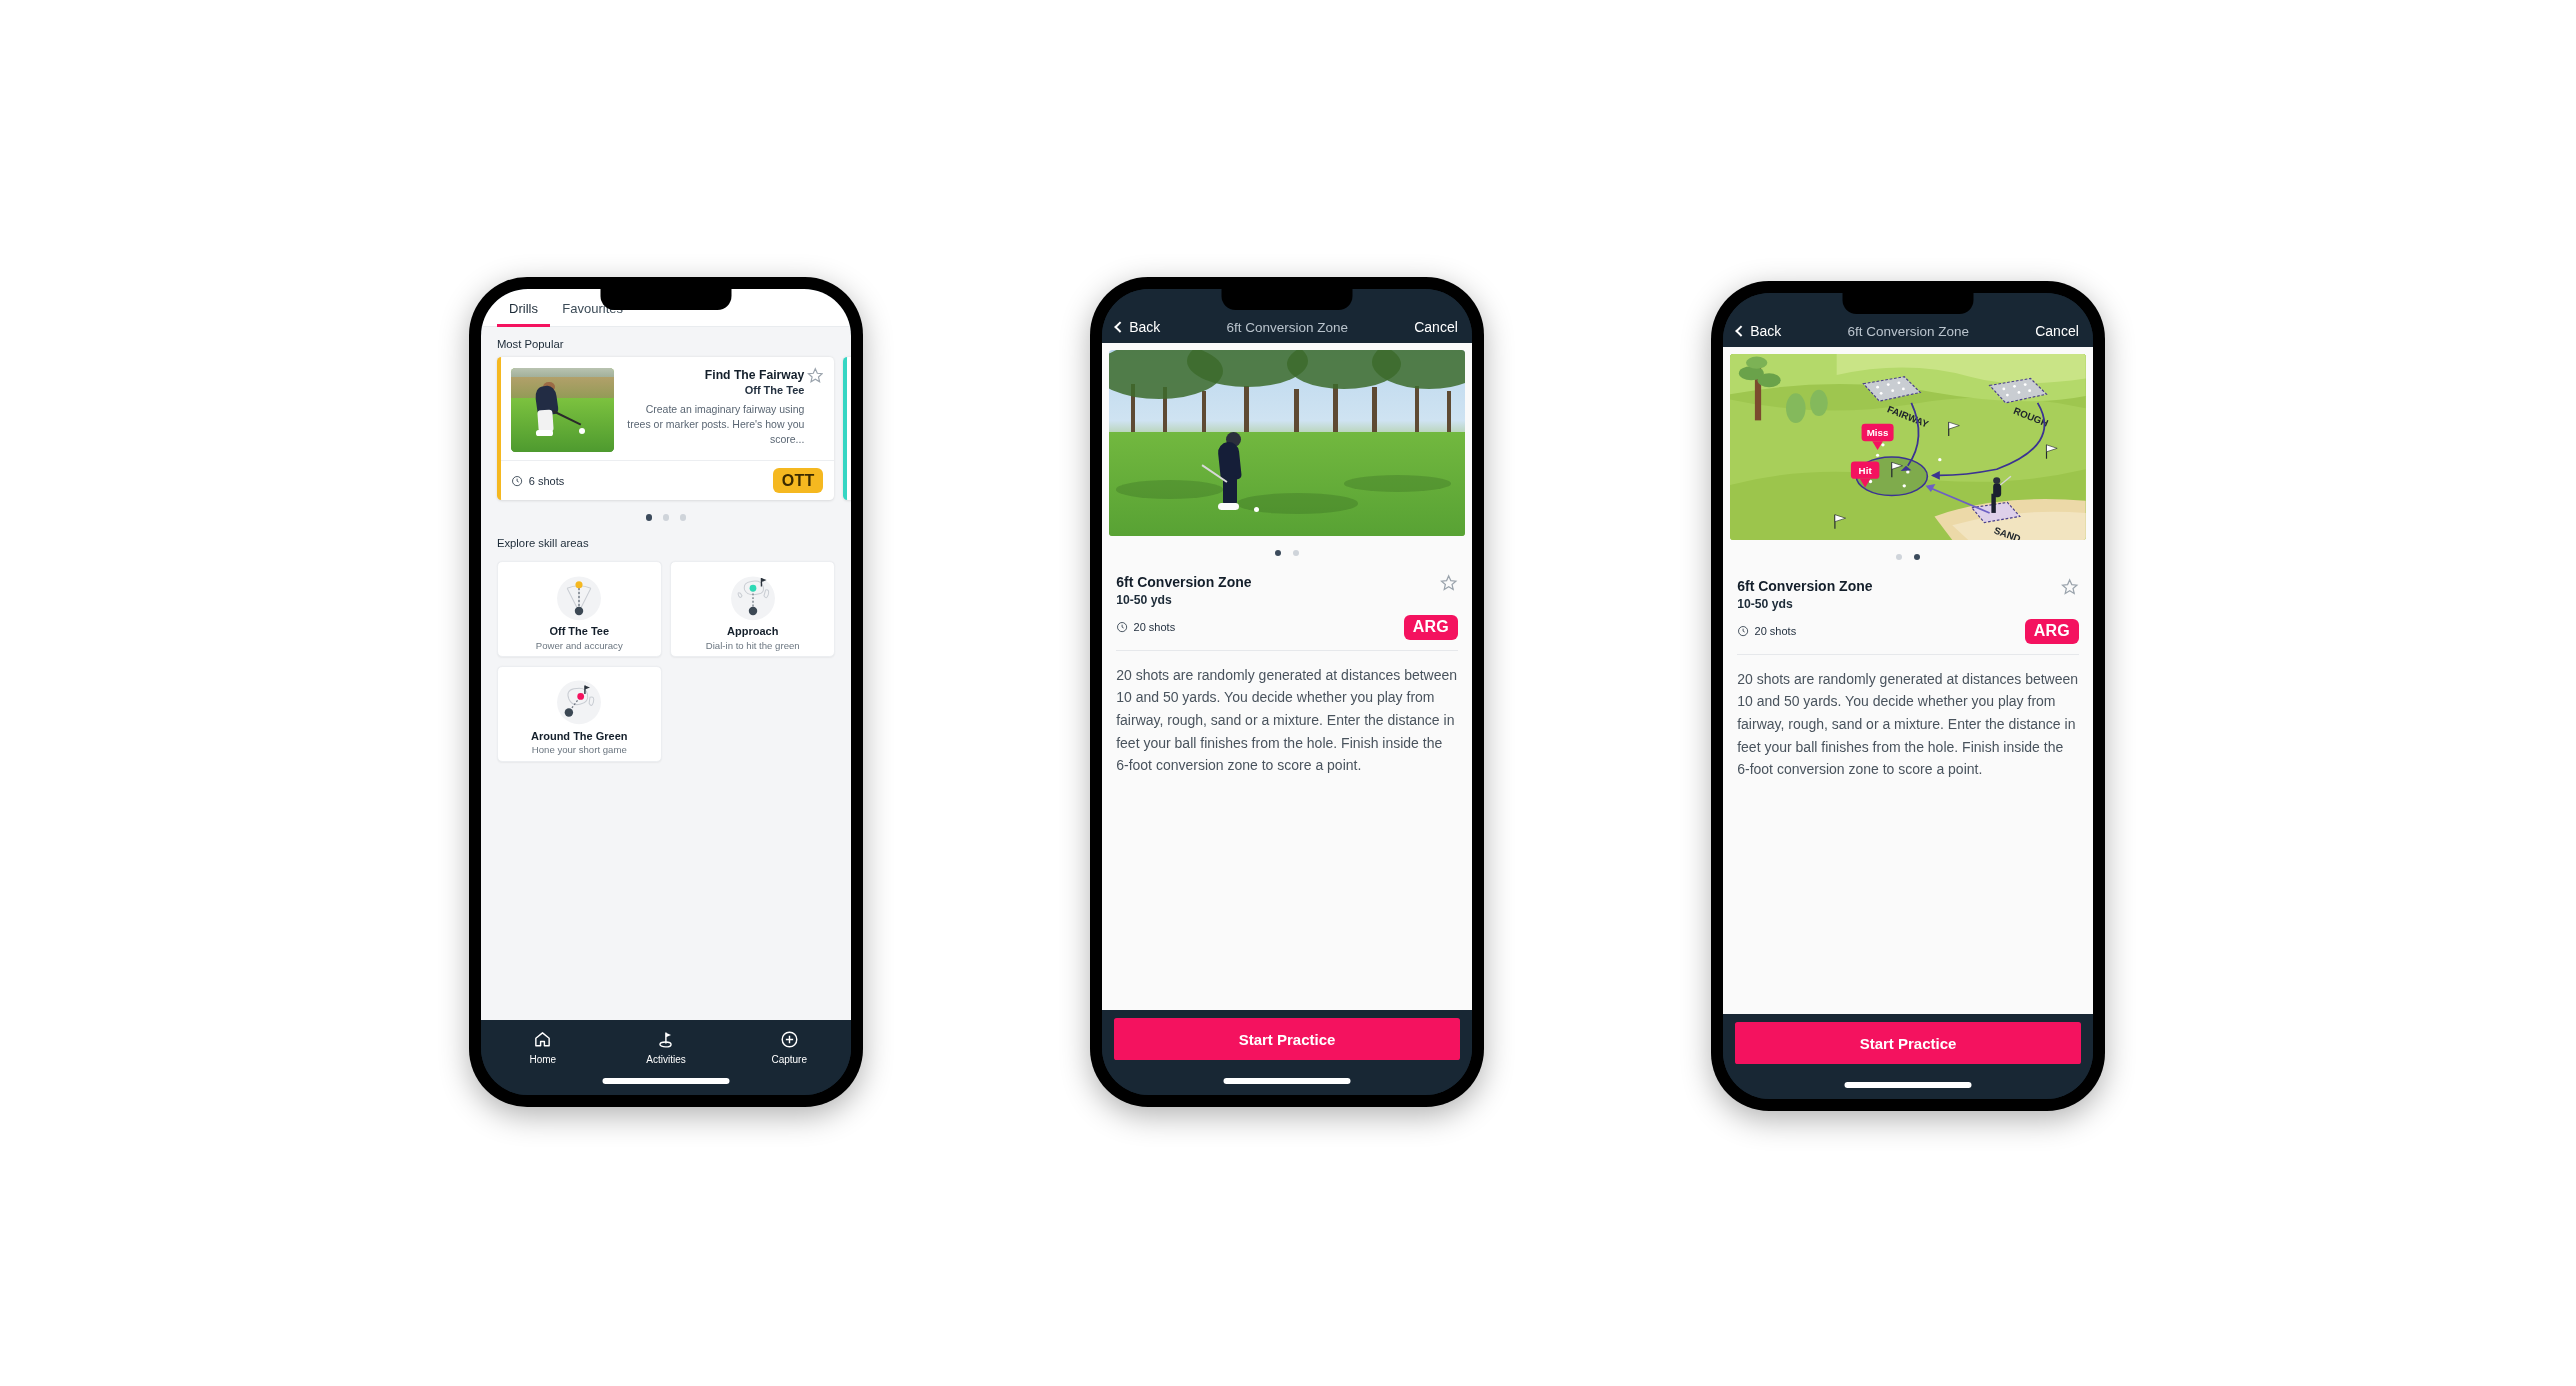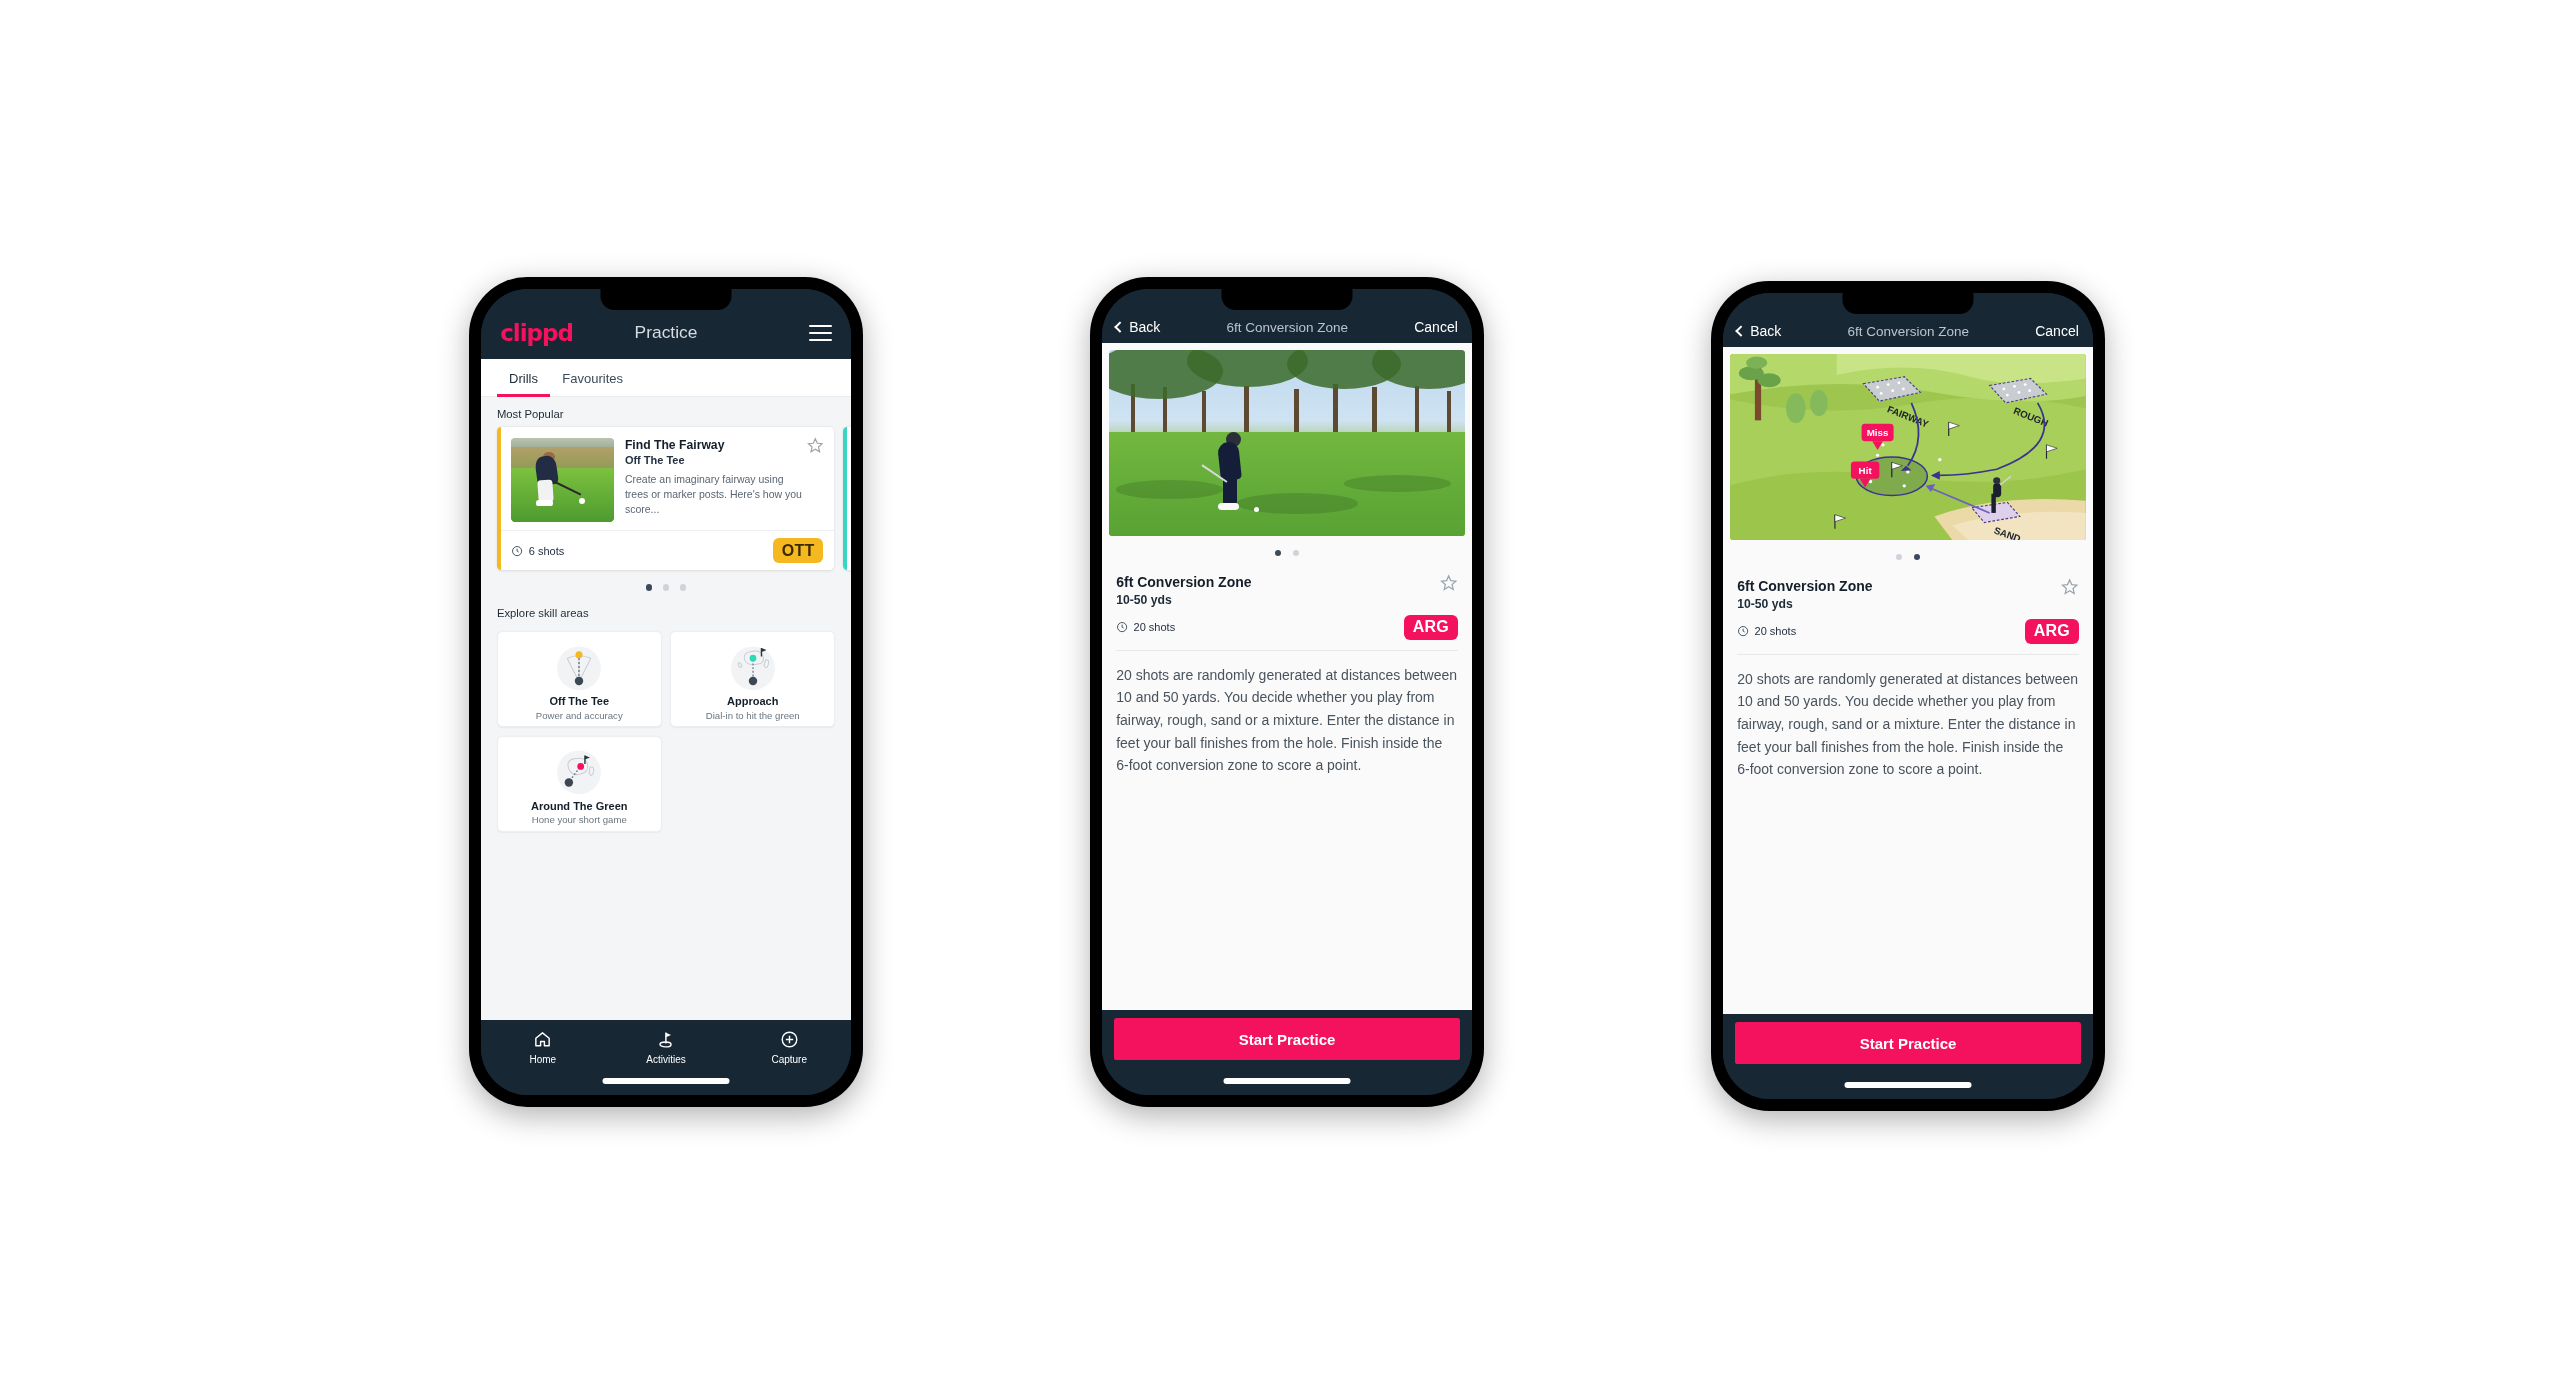--- a/index.html
+++ b/index.html
@@ -327,16 +327,6 @@
     <div class="bezel">
       <div class="notch"></div>
 
-      <div class="app-header">
-
-        <div class="logo">clippd</div>
-        <div class="app-title">Practice</div>
-        <div class="hamburger">
-          <span></span>
-            <span></span>
-            <span></span>
-        </div>
-      </div>
 
       <div class="tabs">
         <div class="tab active">Drills</div>

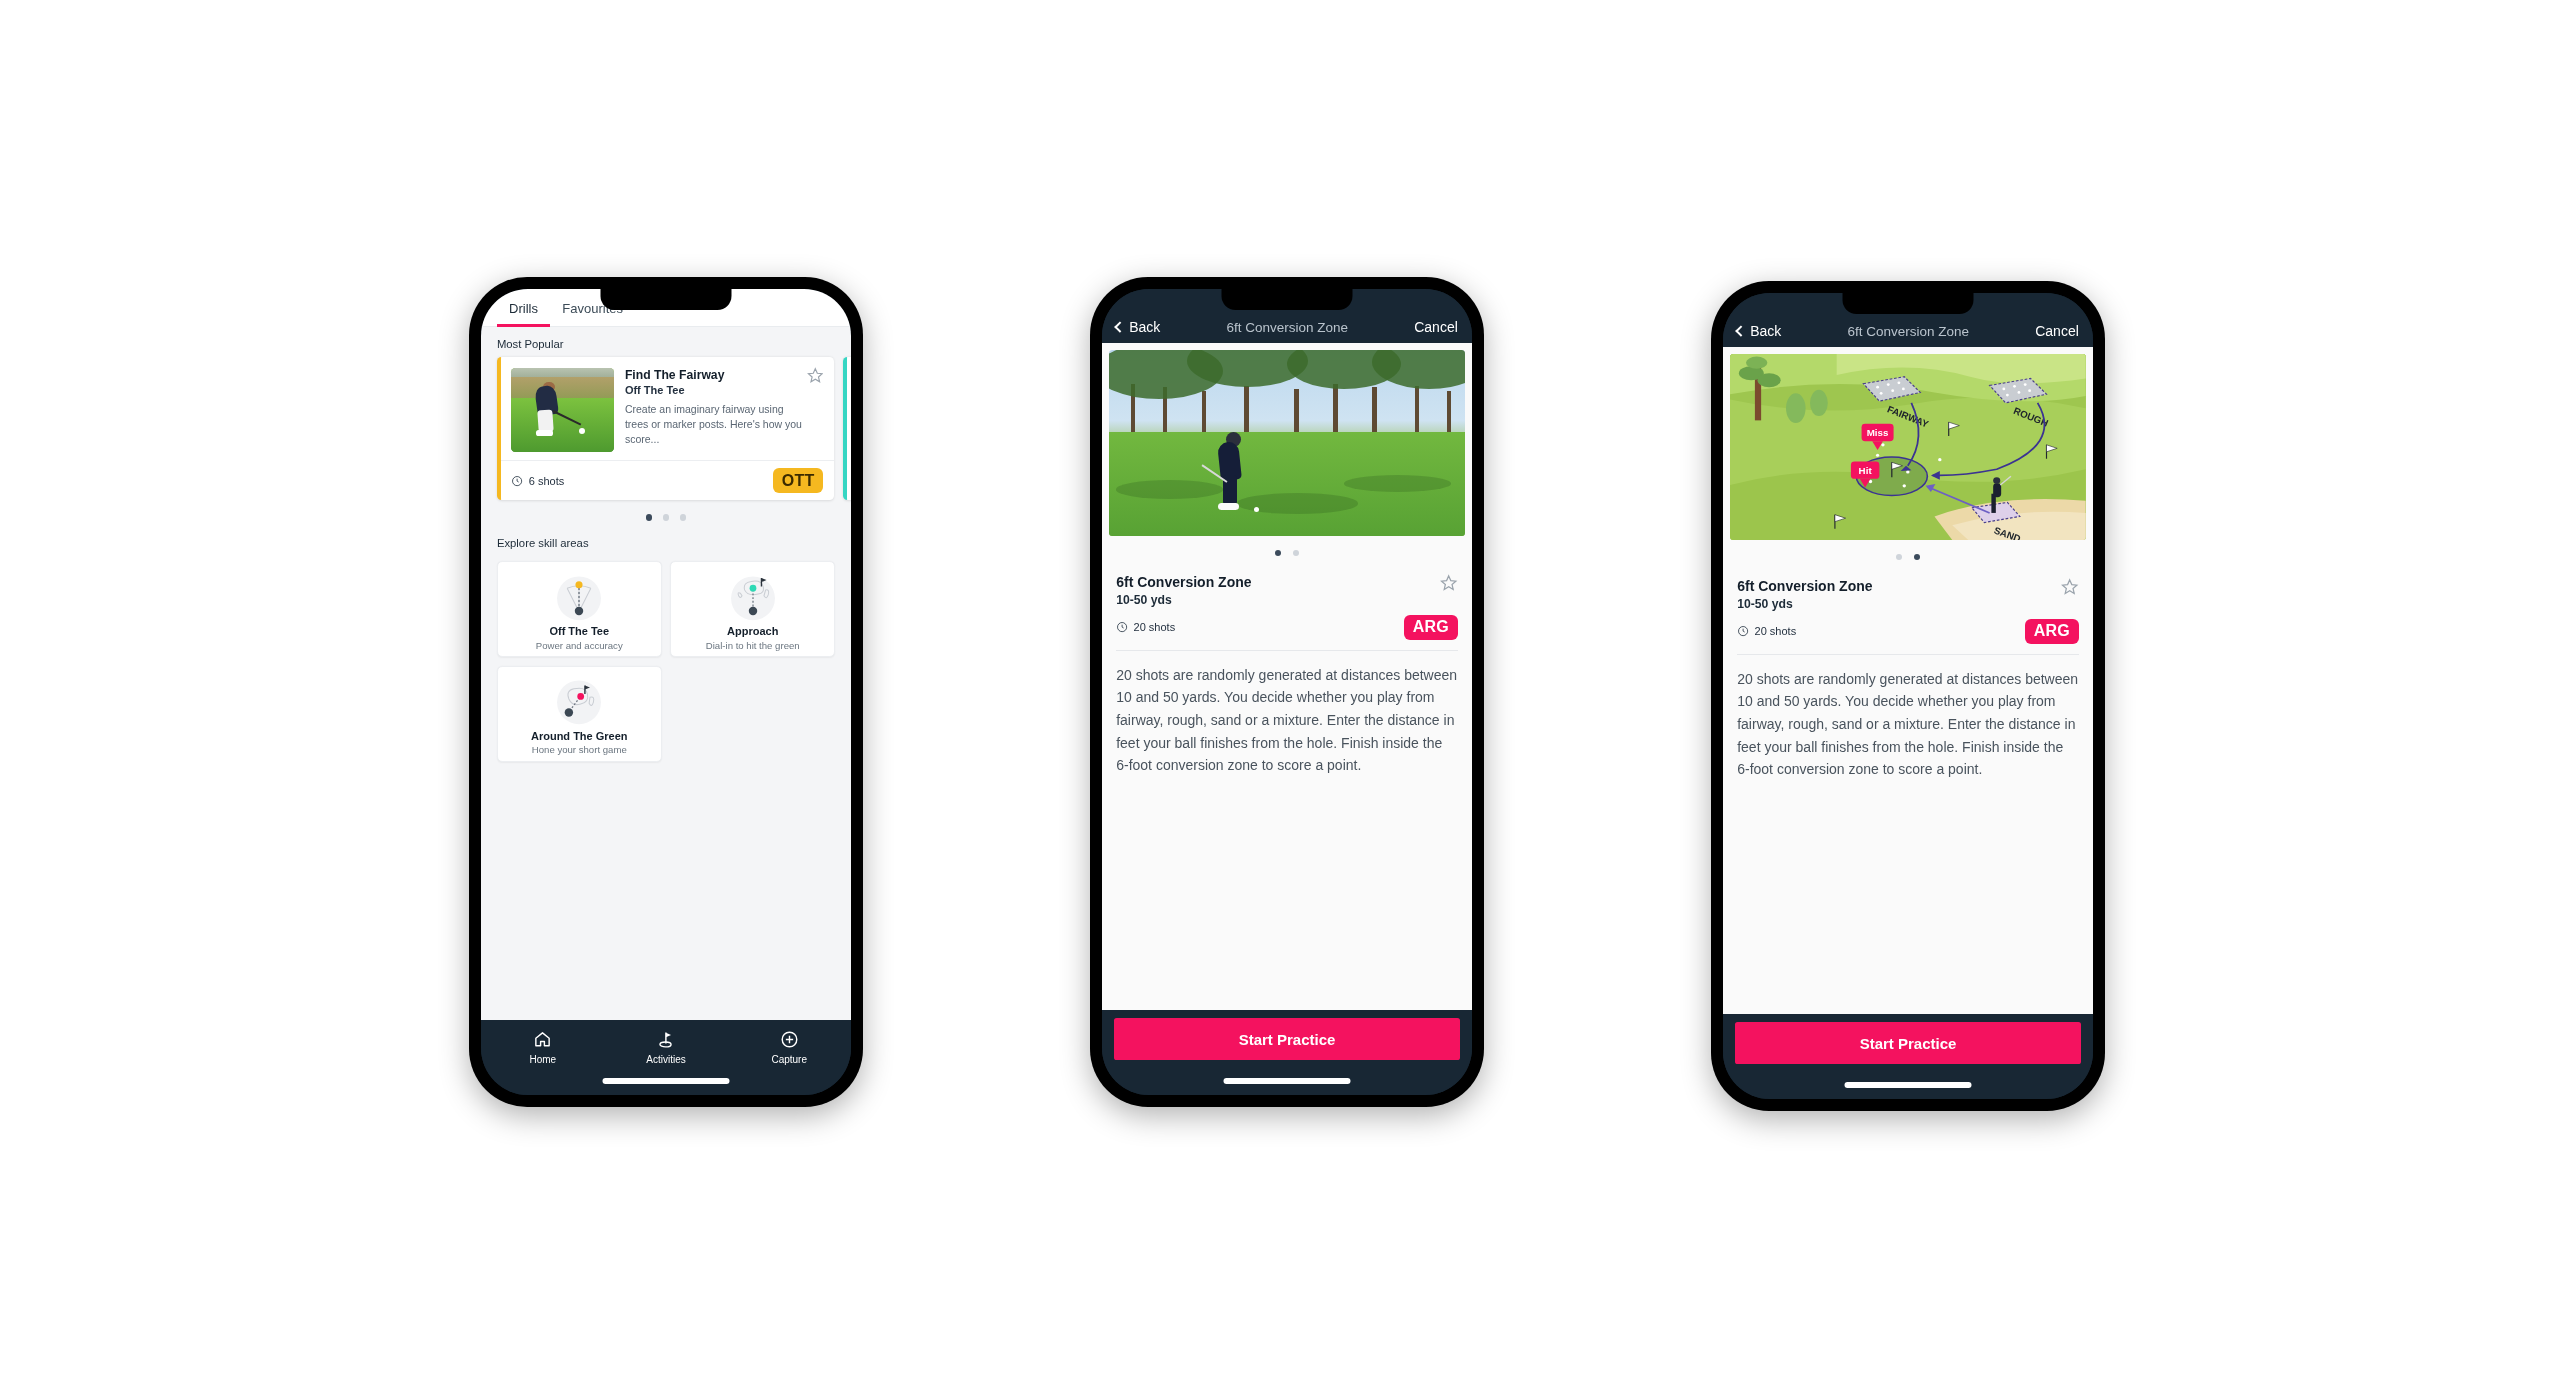--- a/index.html
+++ b/index.html
@@ -136,6 +136,7 @@
     border-left: 4.4px solid #F5B820;
     box-shadow: 0 0.9px 2.6px rgba(0,0,0,.11);
     overflow: hidden;
+    text-align: right;
   }
   .drill-card-peek {
     flex: 0 0 auto;

